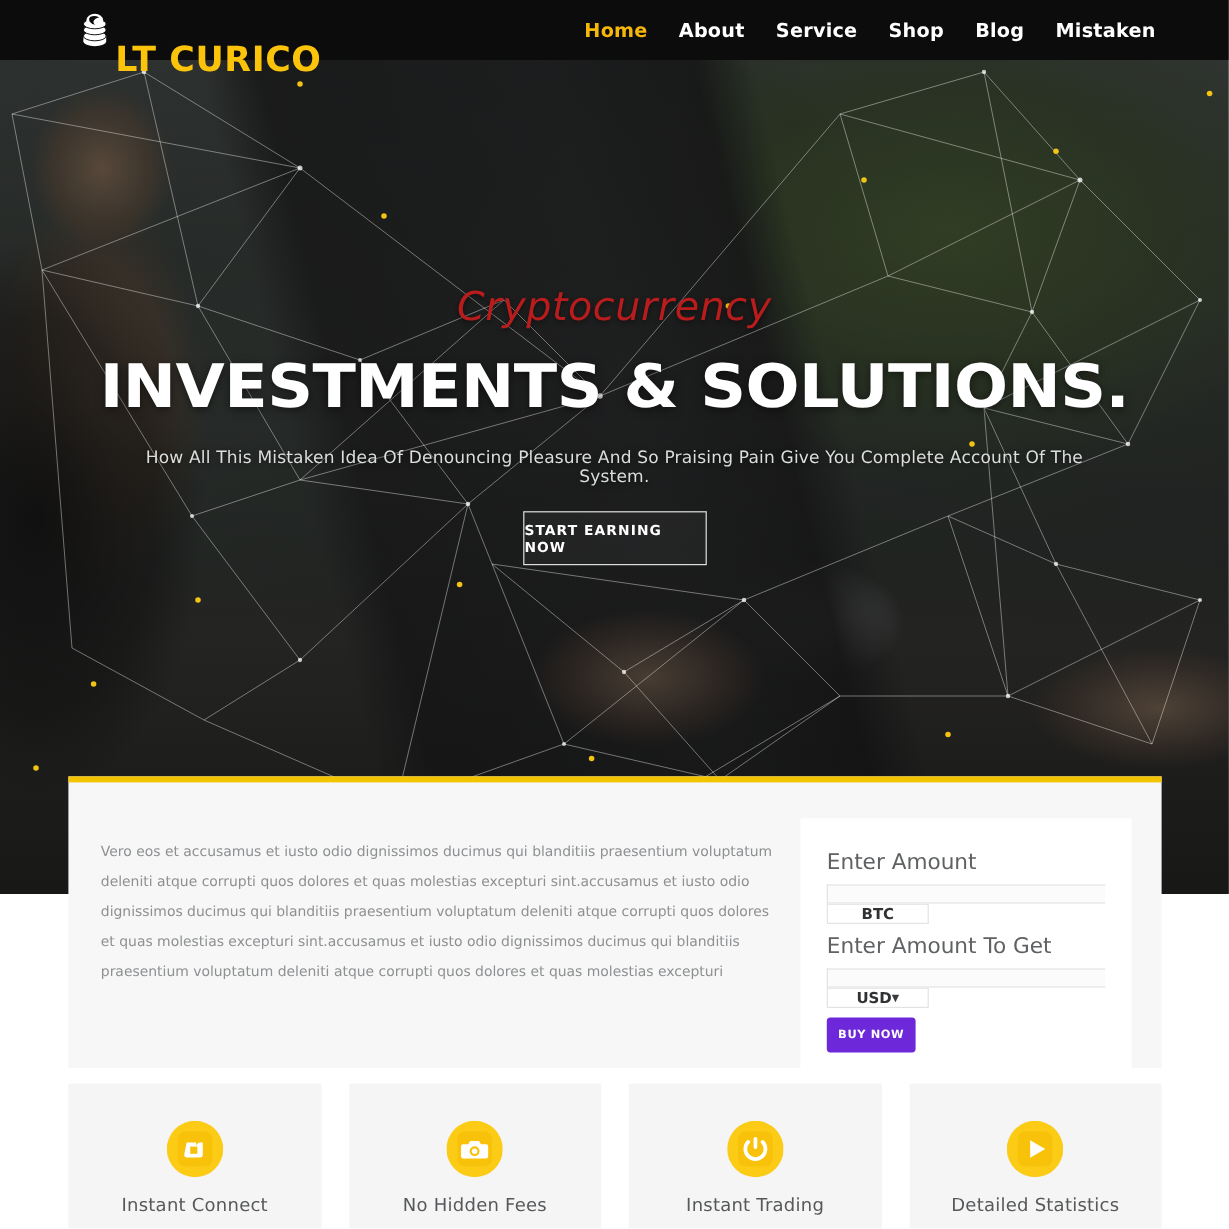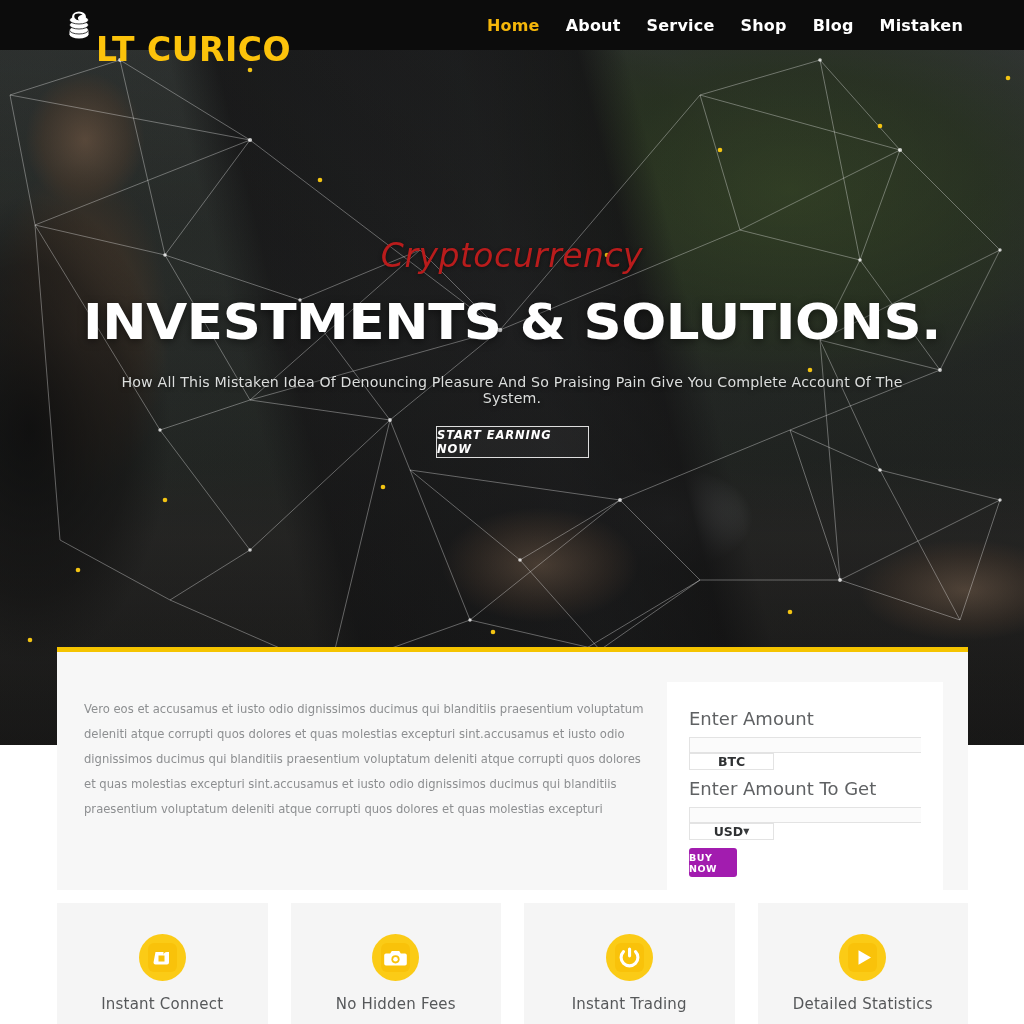--- a/index.html
+++ b/index.html
@@ -45,7 +45,7 @@
 
   .brand-name {
     color: #fcc30b;
-    font-size: 33px;
+    font-size: 29px;
     font-weight: bold;
     letter-spacing: 0.5px;
     font-family: "DejaVu Sans", sans-serif;

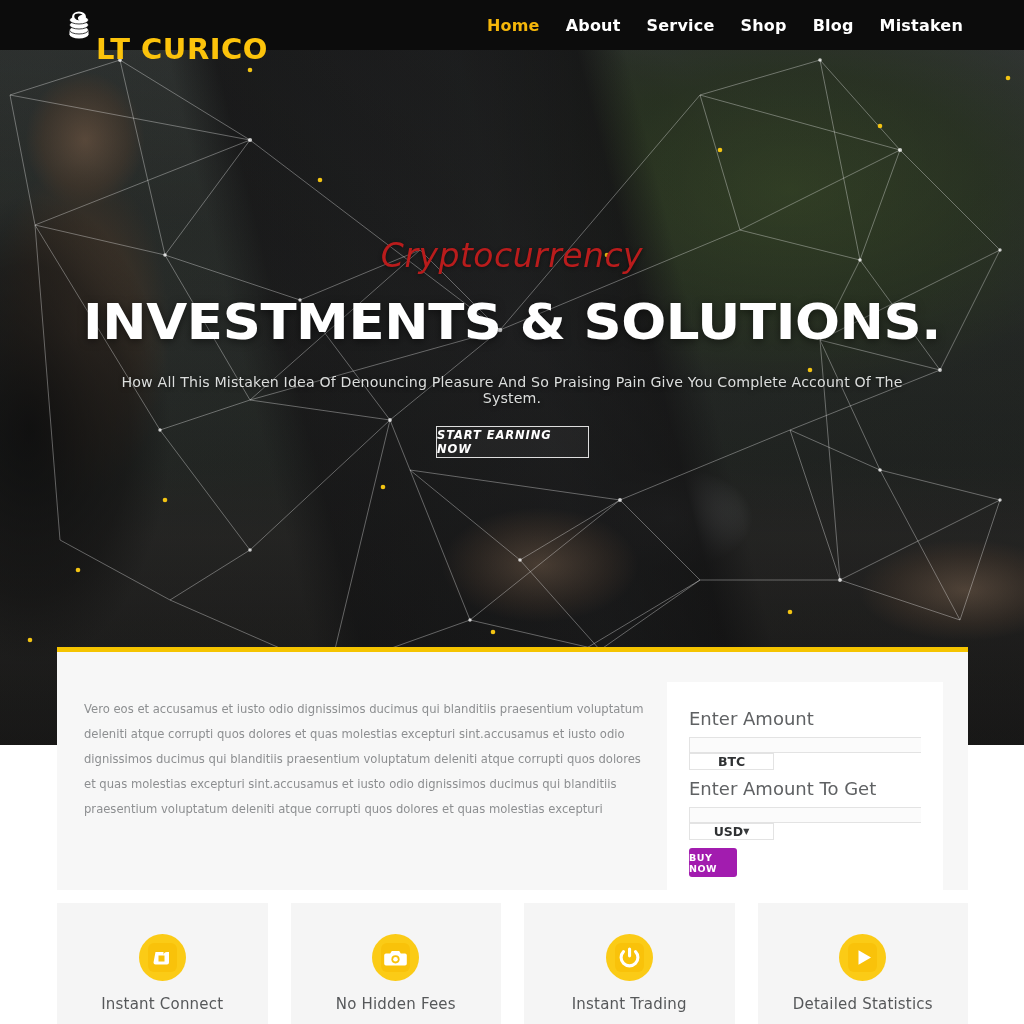--- a/index.html
+++ b/index.html
@@ -176,7 +176,7 @@
     top: 426px;
     left: 436px;
     width: 153px;
-    height: 32px;
+    height: 45px;
     border: 1px solid rgba(255,255,255,0.85);
     background: rgba(255,255,255,0.04);
     color: #ffffff;
@@ -188,7 +188,6 @@
     justify-content: center;
     cursor: pointer;
     font-family: "DejaVu Sans", sans-serif;
-    font-style: italic;
   }
 
   

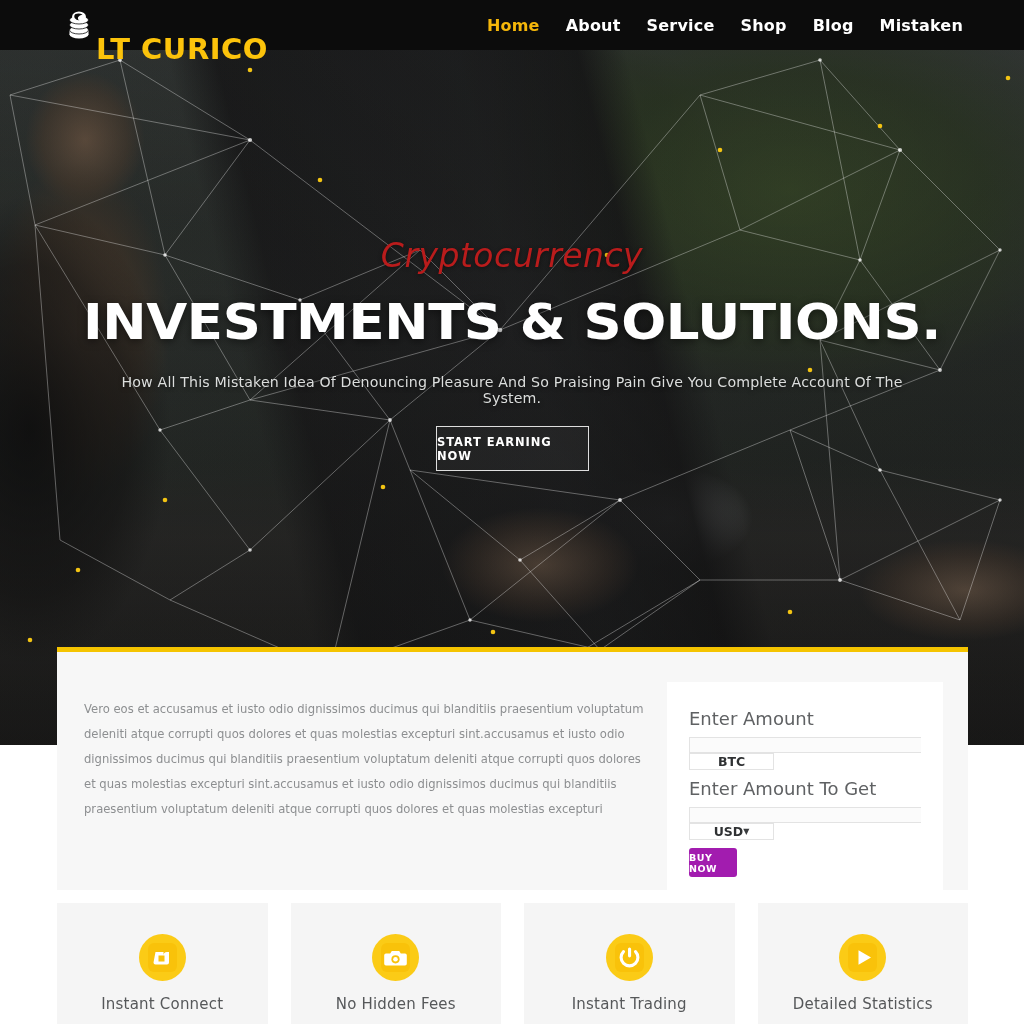--- a/index.html
+++ b/index.html
@@ -294,9 +294,9 @@
 
   .buy-btn {
     margin-top: 10px;
-    width: 48px;
+    width: 74px;
     height: 29px;
-    background: #a21caf;
+    background: #6d28d9;
     border: none;
     border-radius: 3px;
     color: #ffffff;

